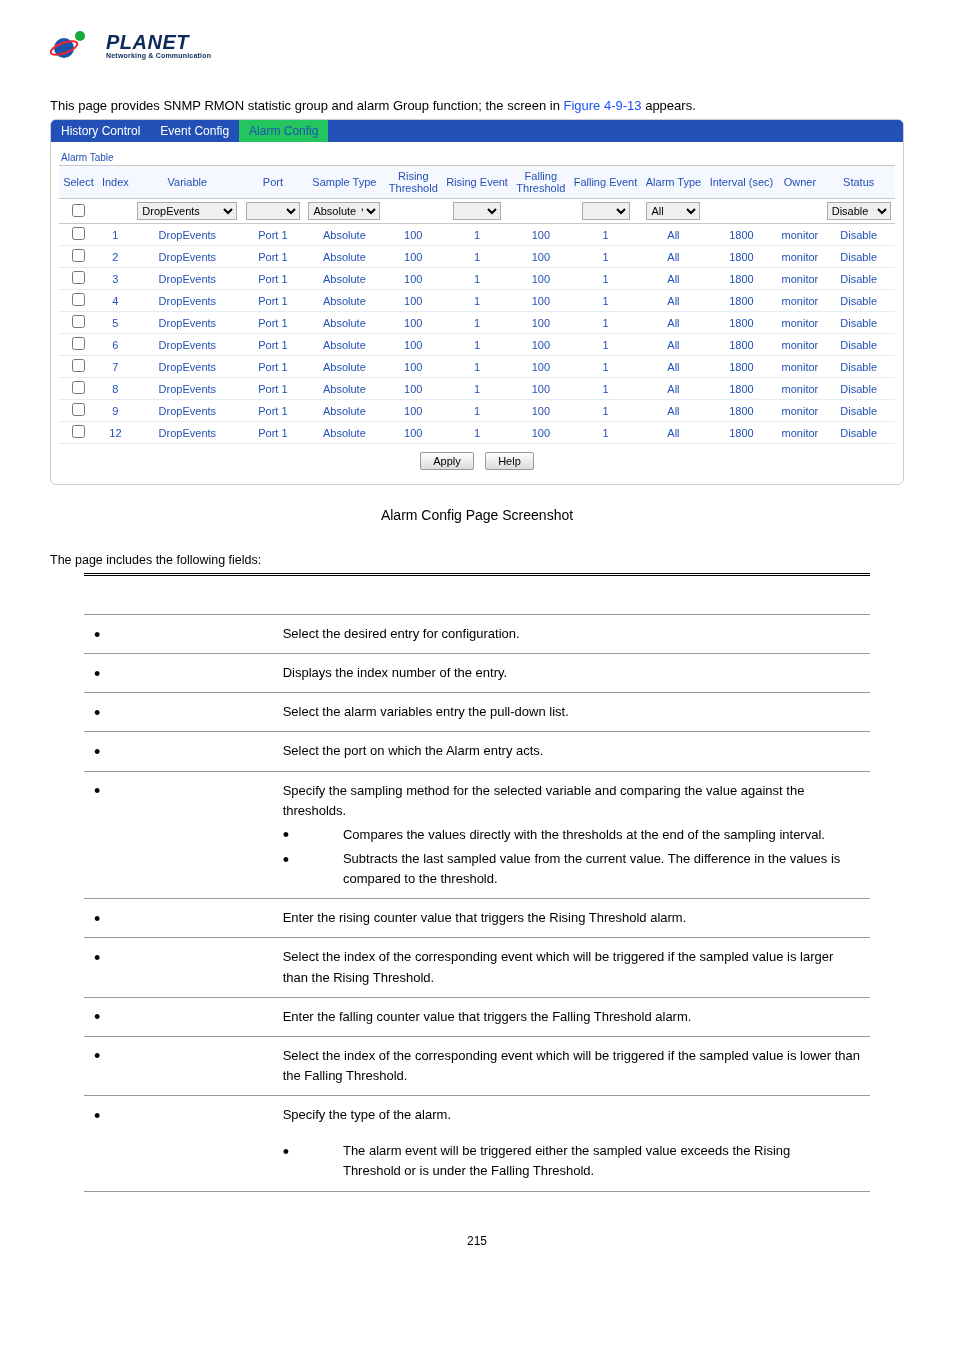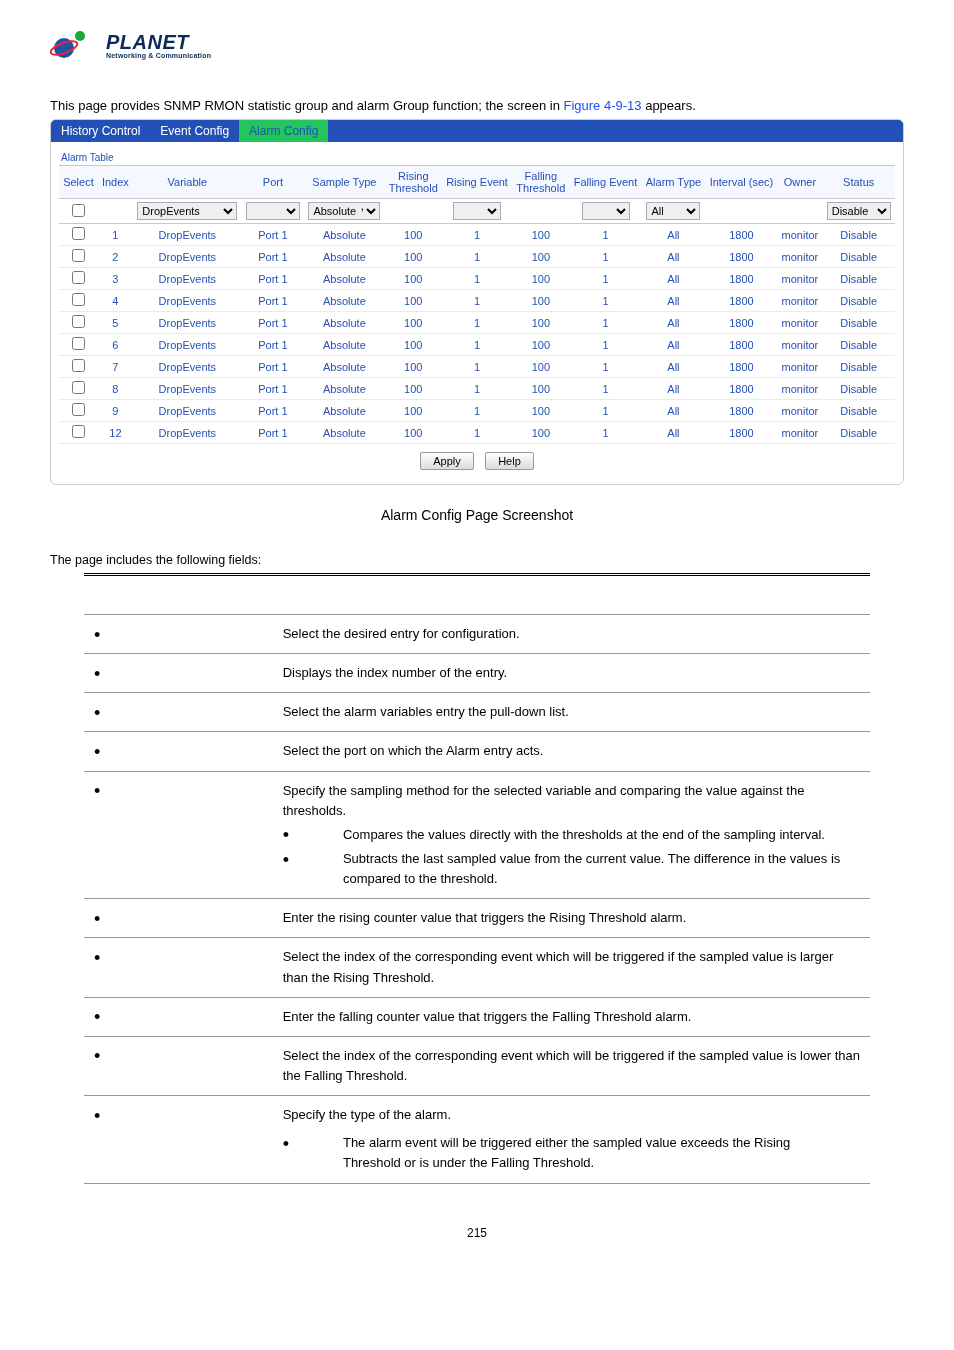--- a/index.html
+++ b/index.html
@@ -316,7 +316,7 @@
           </tr>
           <tr class="">
             <td class="obj"><span class="bul">•</span> Alarm Type</td>
-            <td class="desc">Specify the type of the alarm.<div style="padding-left: 0px; margin-top: 8px;"><span class="bul">•</span><span style="display:inline-block;vertical-align:top;padding-left:48px;width:calc(100% - 70px)">The alarm event will be triggered either the sampled value exceeds the Rising Threshold or is under the Falling Threshold.</span></div></td>
+            <td class="desc">Specify the type of the alarm.<div style="padding-left: 0px; margin-top: 16px;"><span class="bul">•</span><span style="display:inline-block;vertical-align:top;padding-left:48px;width:calc(100% - 70px)">The alarm event will be triggered either the sampled value exceeds the Rising Threshold or is under the Falling Threshold.</span></div></td>
           </tr>
         </tbody>
     </table>

